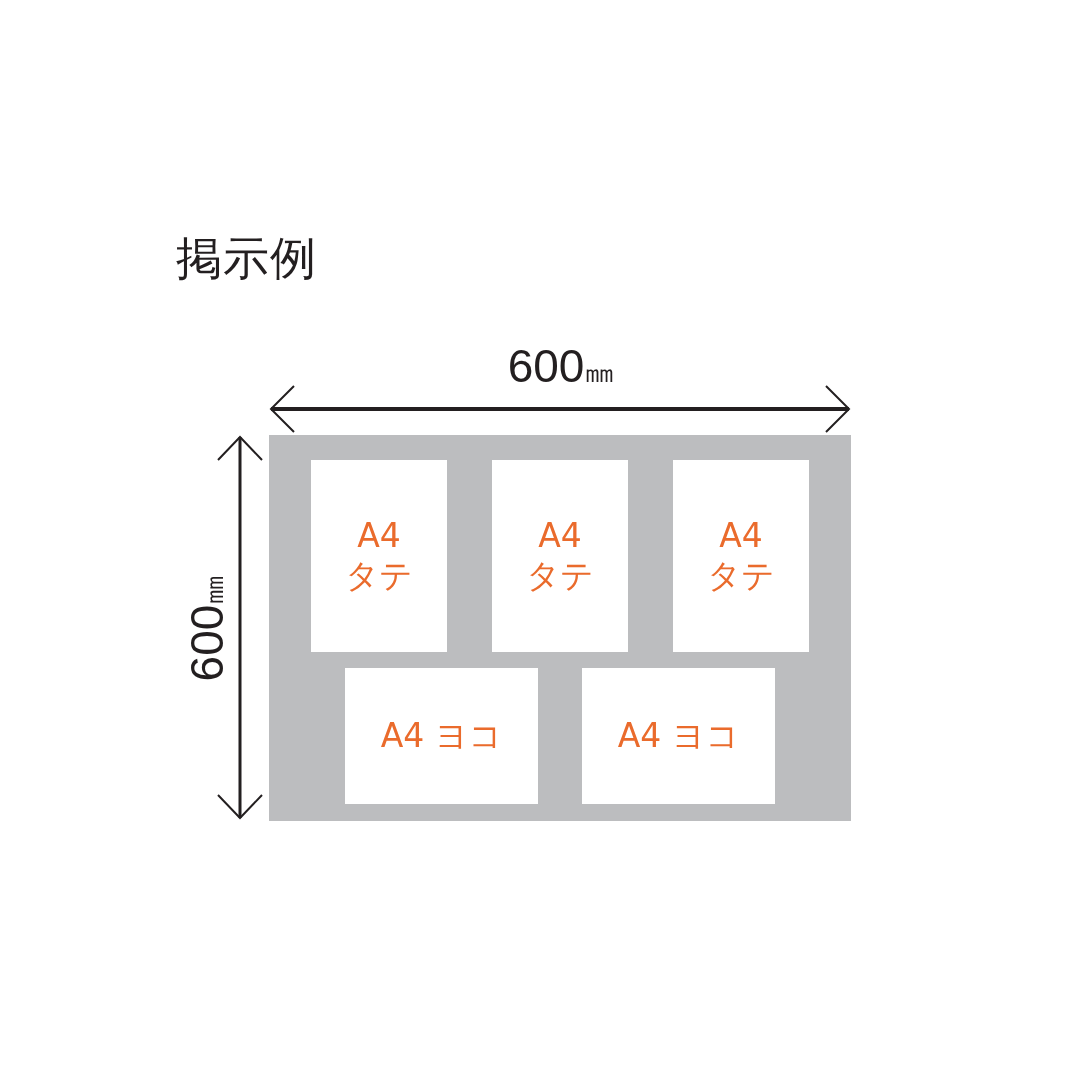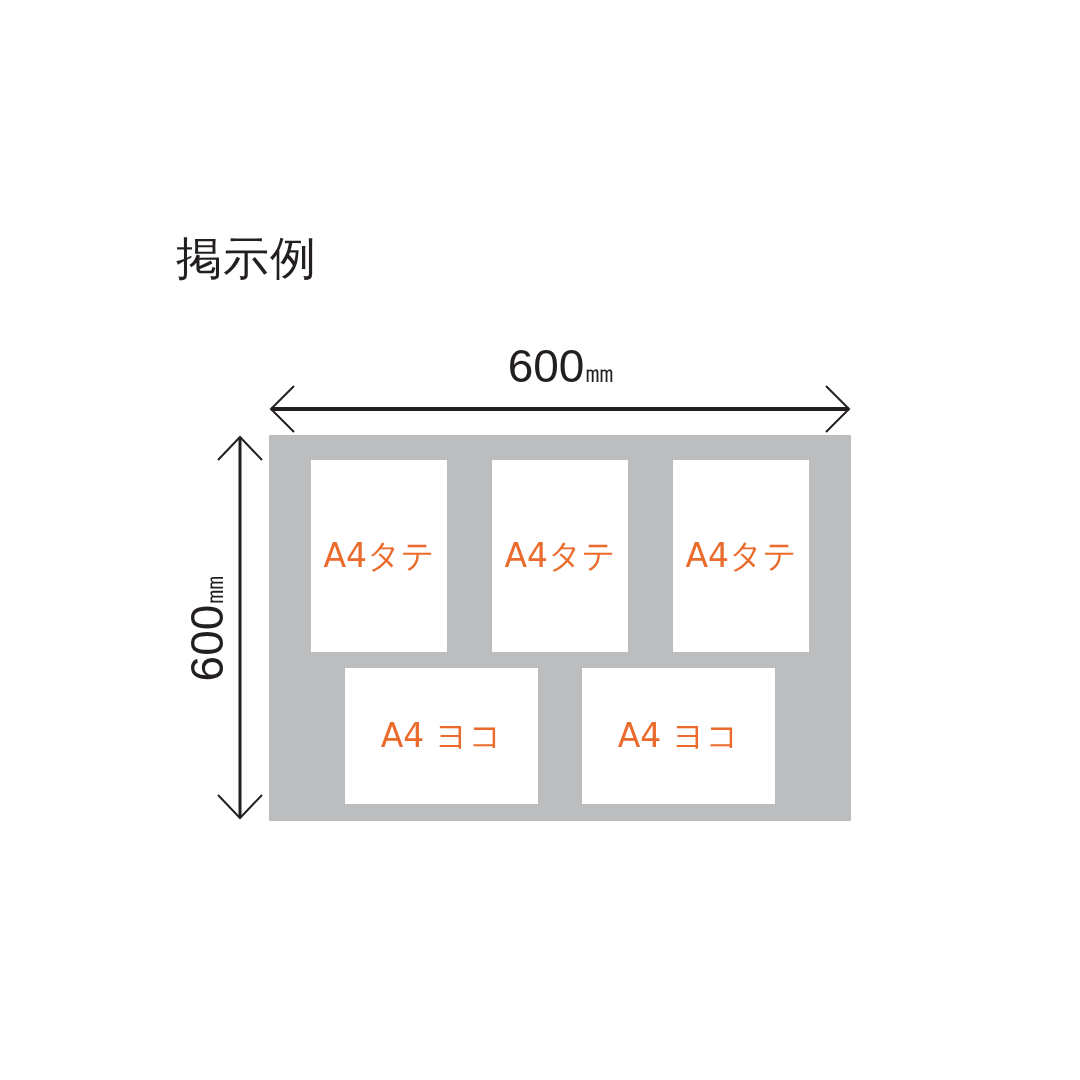--- a/index.html
+++ b/index.html
@@ -16,7 +16,7 @@
   svg.arrows { position:absolute; left:0; top:0; }
   .board { position:absolute; left:269px; top:435px; width:582px; height:386px; background:#bcbdbf; }
   .sheet { position:absolute; background:#ffffff; display:flex; align-items:center; justify-content:center;
-           flex-direction:row; color:#ea6b2c; font-size:33px; line-height:40px; text-align:center; }
+           flex-direction:column; color:#ea6b2c; font-size:33px; line-height:40px; text-align:center; }
   .sheet span { display:block; }
 </style>
 </head>

